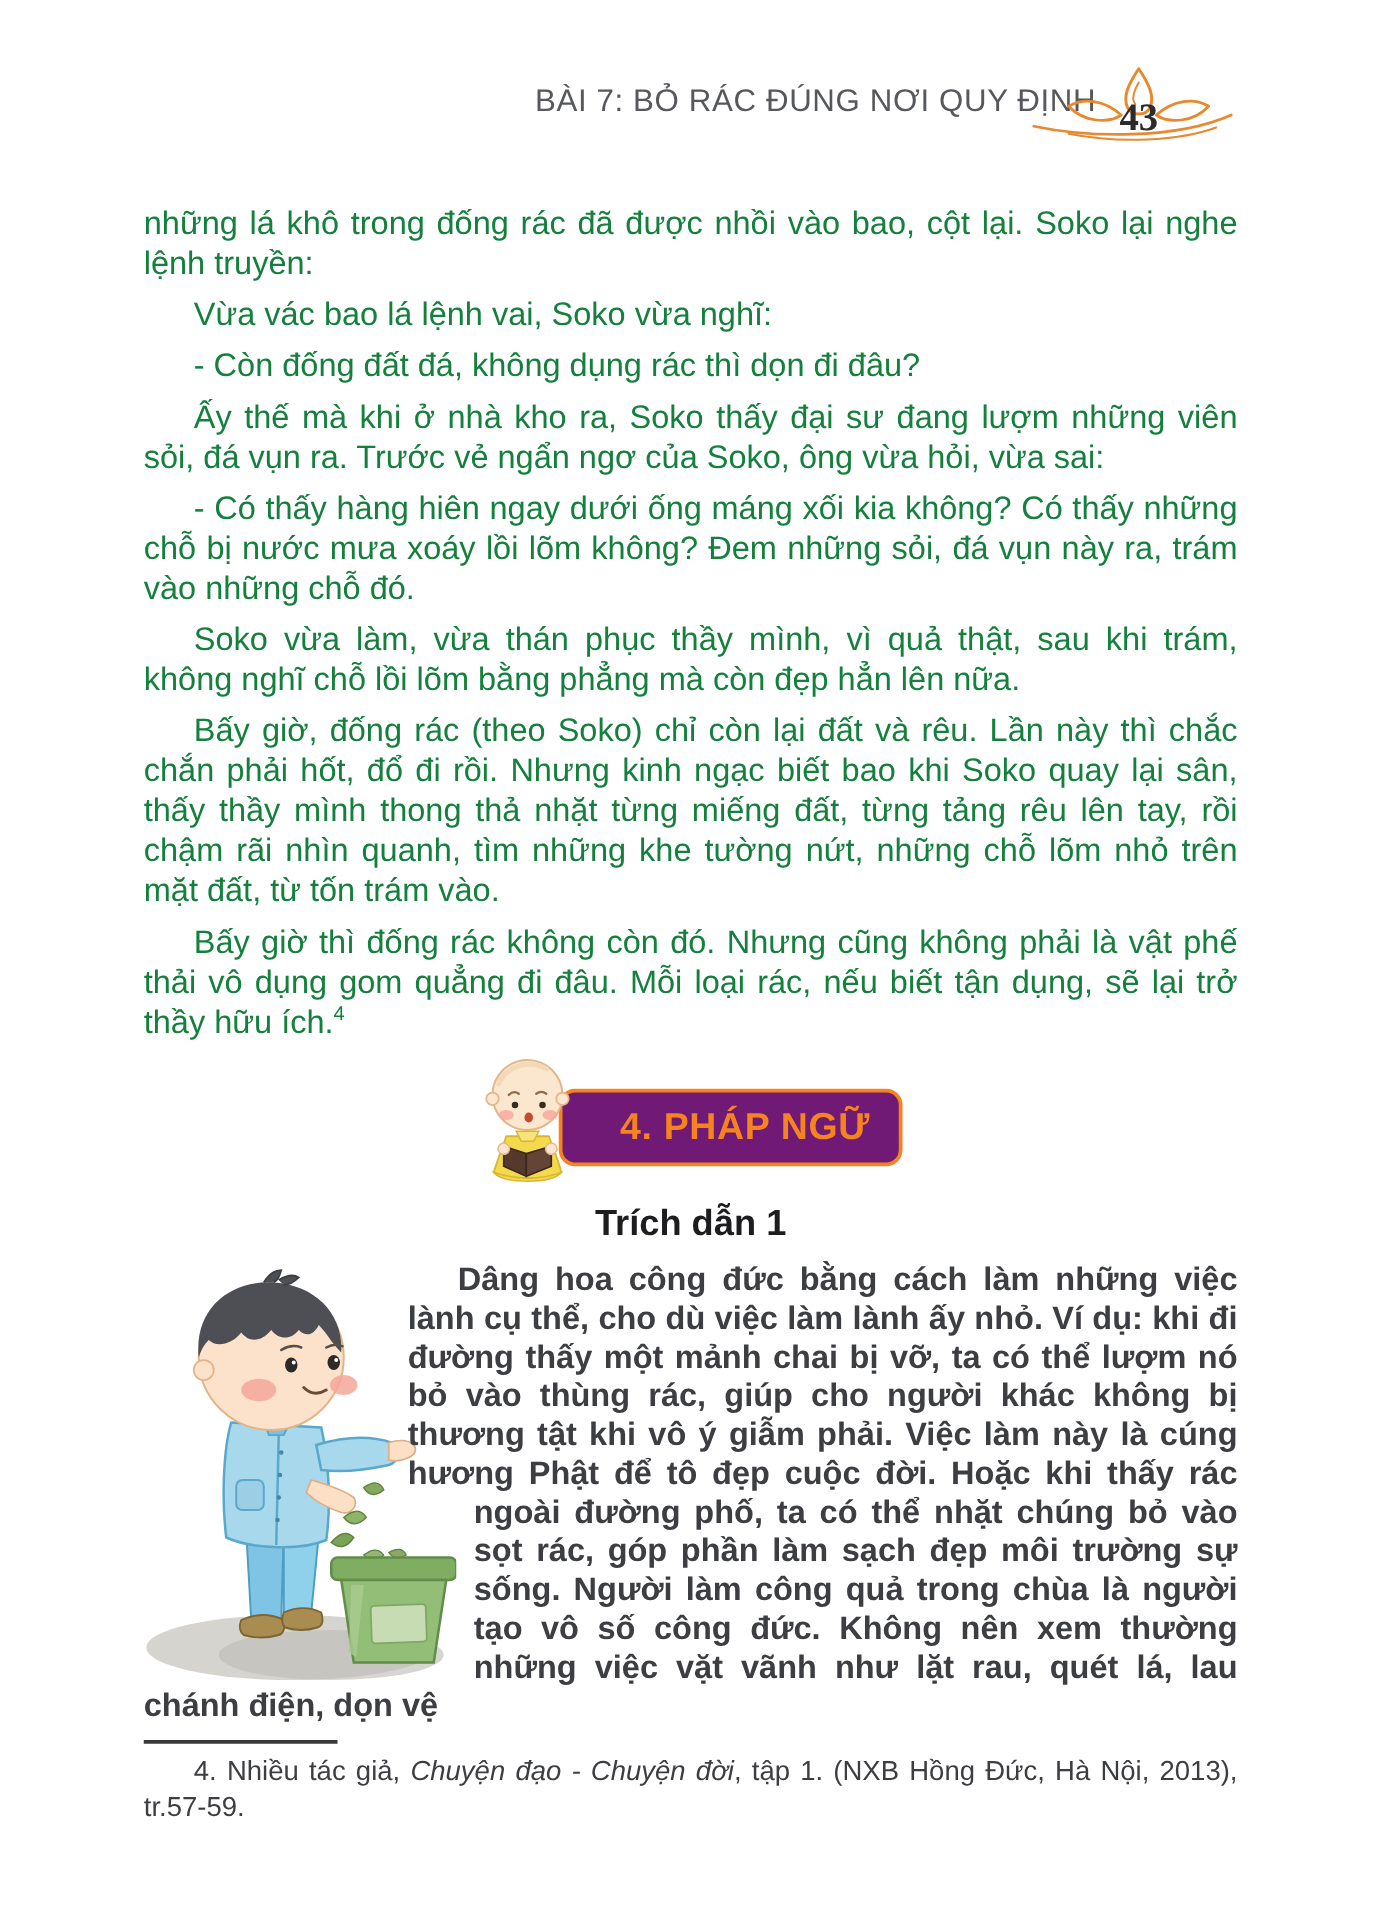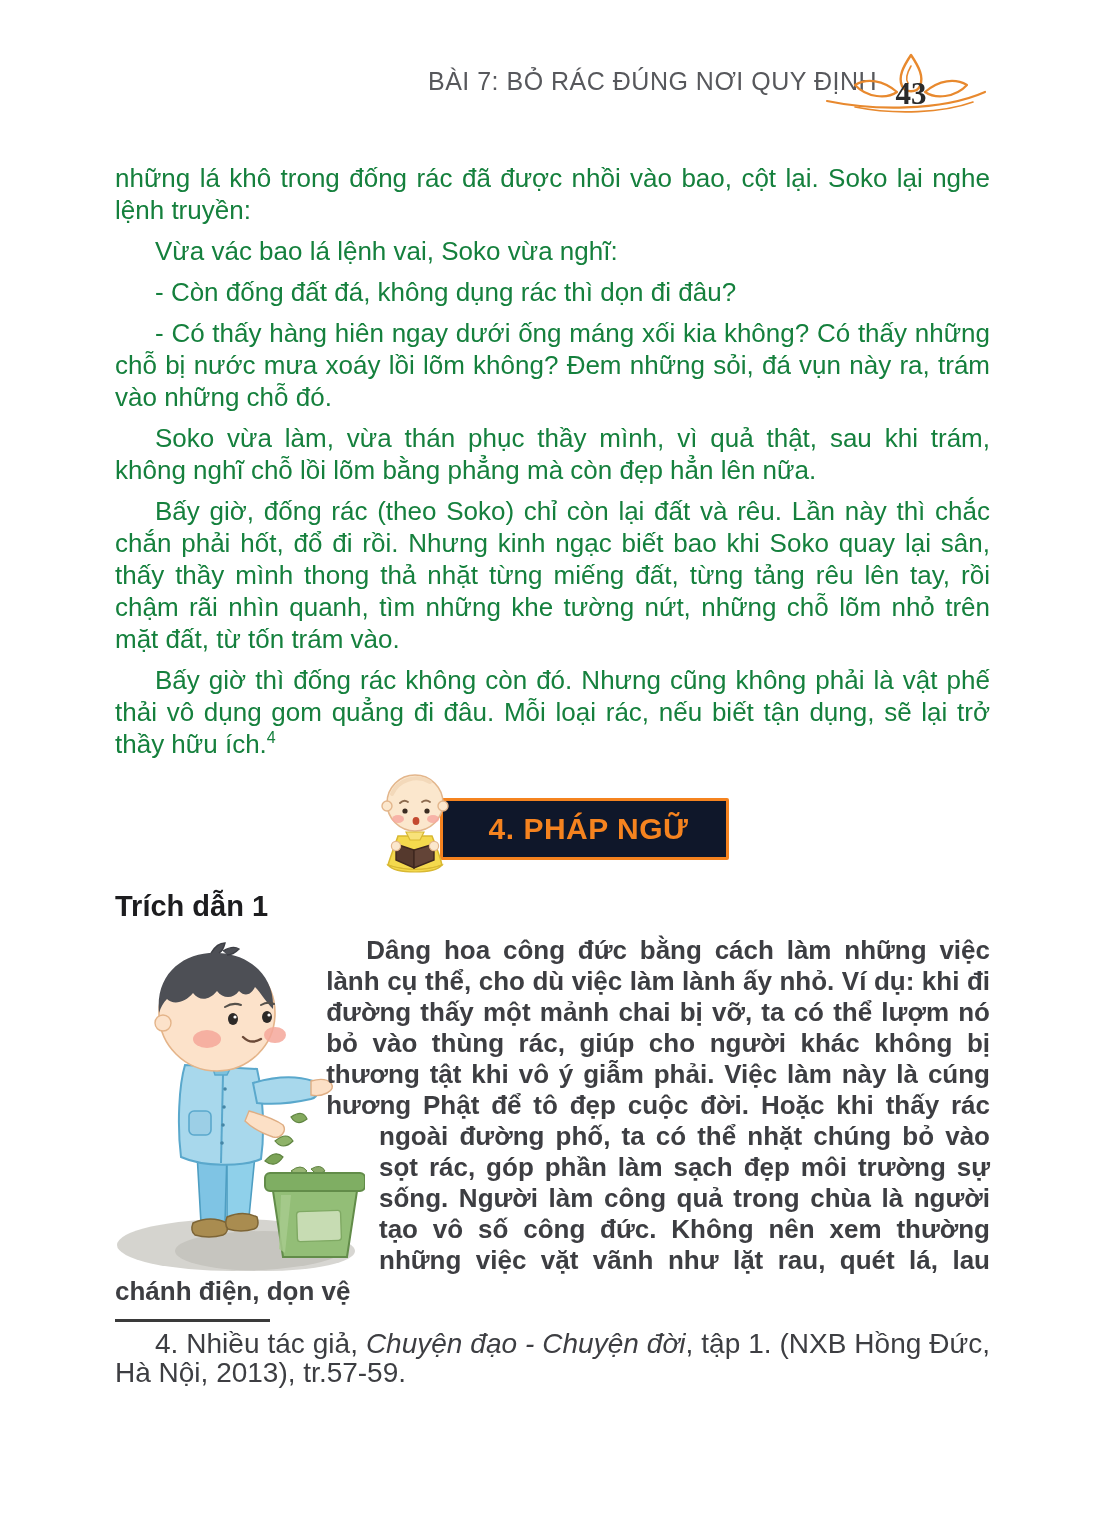--- a/index.html
+++ b/index.html
@@ -160,6 +160,7 @@
     <p class="no-indent">những lá khô trong đống rác đã được nhồi vào bao, cột lại. Soko lại nghe lệnh truyền:</p>
     <p>Vừa vác bao lá lệnh vai, Soko vừa nghĩ:</p>
     <p>- Còn đống đất đá, không dụng rác thì dọn đi đâu?</p>
+    <p>Ấy thế mà khi ở nhà kho ra, Soko thấy đại sư đang lượm những viên sỏi, đá vụn ra. Trước vẻ ngẩn ngơ của Soko, ông vừa hỏi, vừa sai:</p>
     <p>- Có thấy hàng hiên ngay dưới ống máng xối kia không? Có thấy những chỗ bị nước mưa xoáy lồi lõm không? Đem những sỏi, đá vụn này ra, trám vào những chỗ đó.</p>
     <p>Soko vừa làm, vừa thán phục thầy mình, vì quả thật, sau khi trám, không nghĩ chỗ lồi lõm bằng phẳng mà còn đẹp hẳn lên nữa.</p>
     <p>Bấy giờ, đống rác (theo Soko) chỉ còn lại đất và rêu. Lần này thì chắc chắn phải hốt, đổ đi rồi. Nhưng kinh ngạc biết bao khi Soko quay lại sân, thấy thầy mình thong thả nhặt từng miếng đất, từng tảng rêu lên tay, rồi chậm rãi nhìn quanh, tìm những khe tường nứt, những chỗ lõm nhỏ trên mặt đất, từ tốn trám vào.</p>

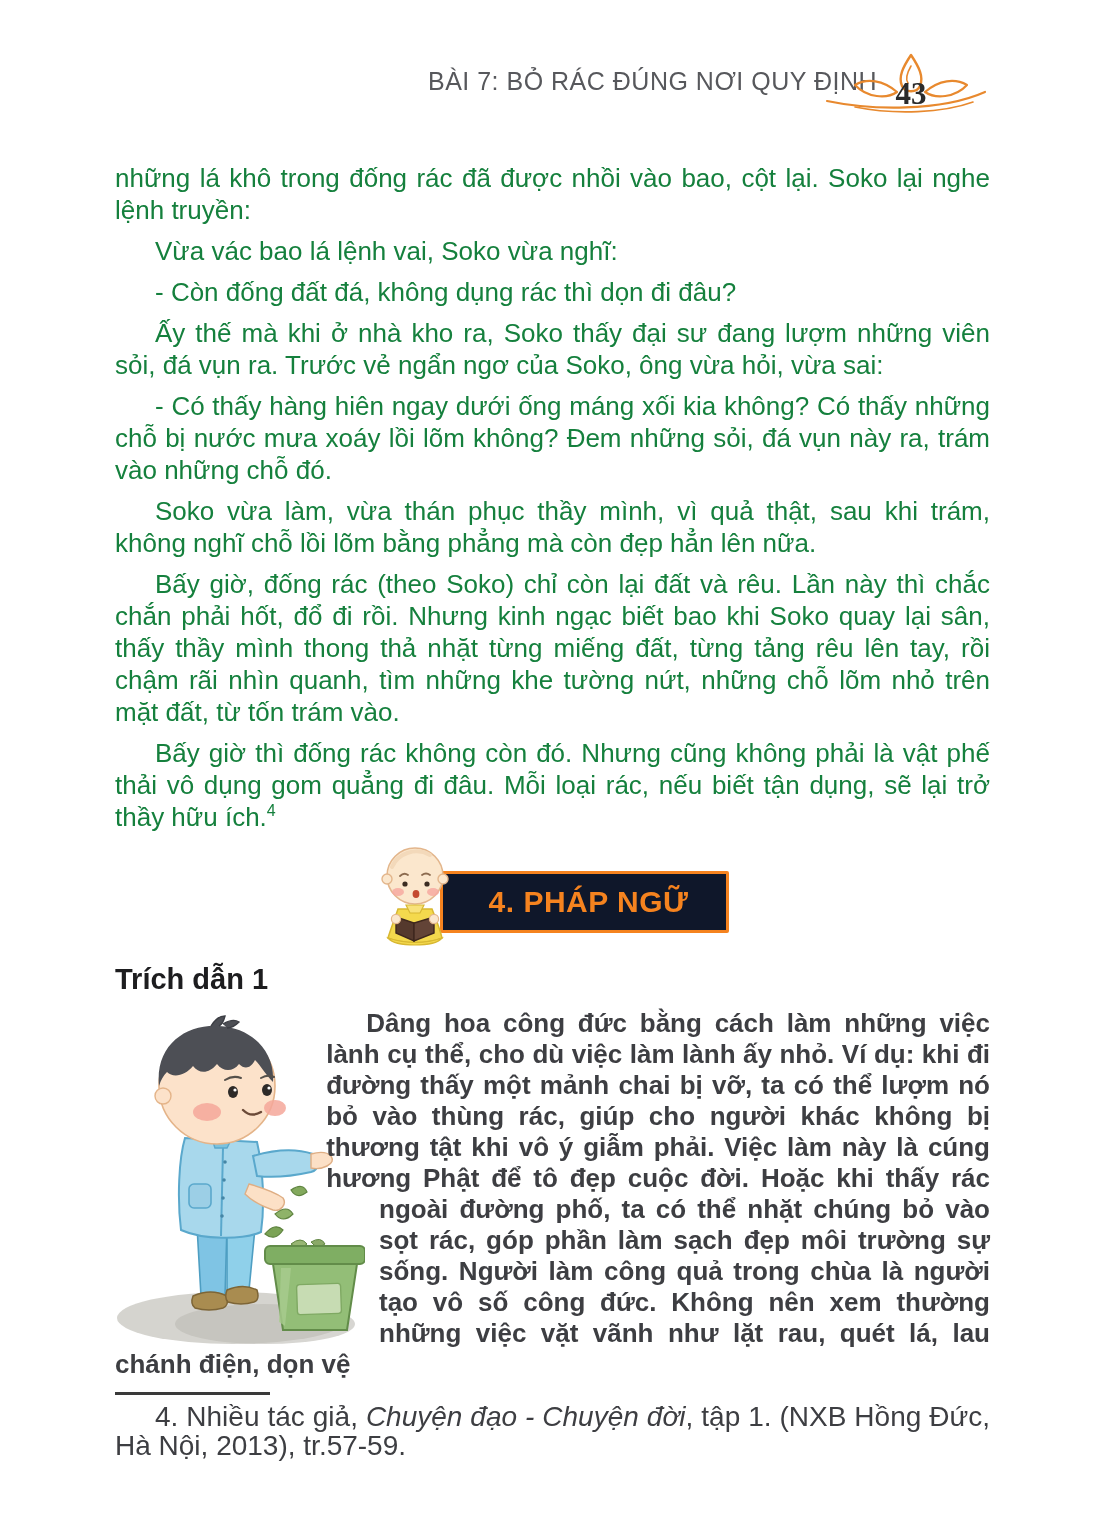--- a/index.html
+++ b/index.html
@@ -79,10 +79,10 @@
     z-index: 1;
     margin-left: -14px;
     margin-bottom: 14px;
-    background: #0f172a;
+    background: #701a75;
     border: 3.5px solid #f5831f;
-    border-radius: 2px;
-    padding: 11px 38px 11px 46px;
+    border-radius: 13px;
+    padding: 11px 23px 11px 46px;
   }
   .badge-pill span {
     font-size: 30px;

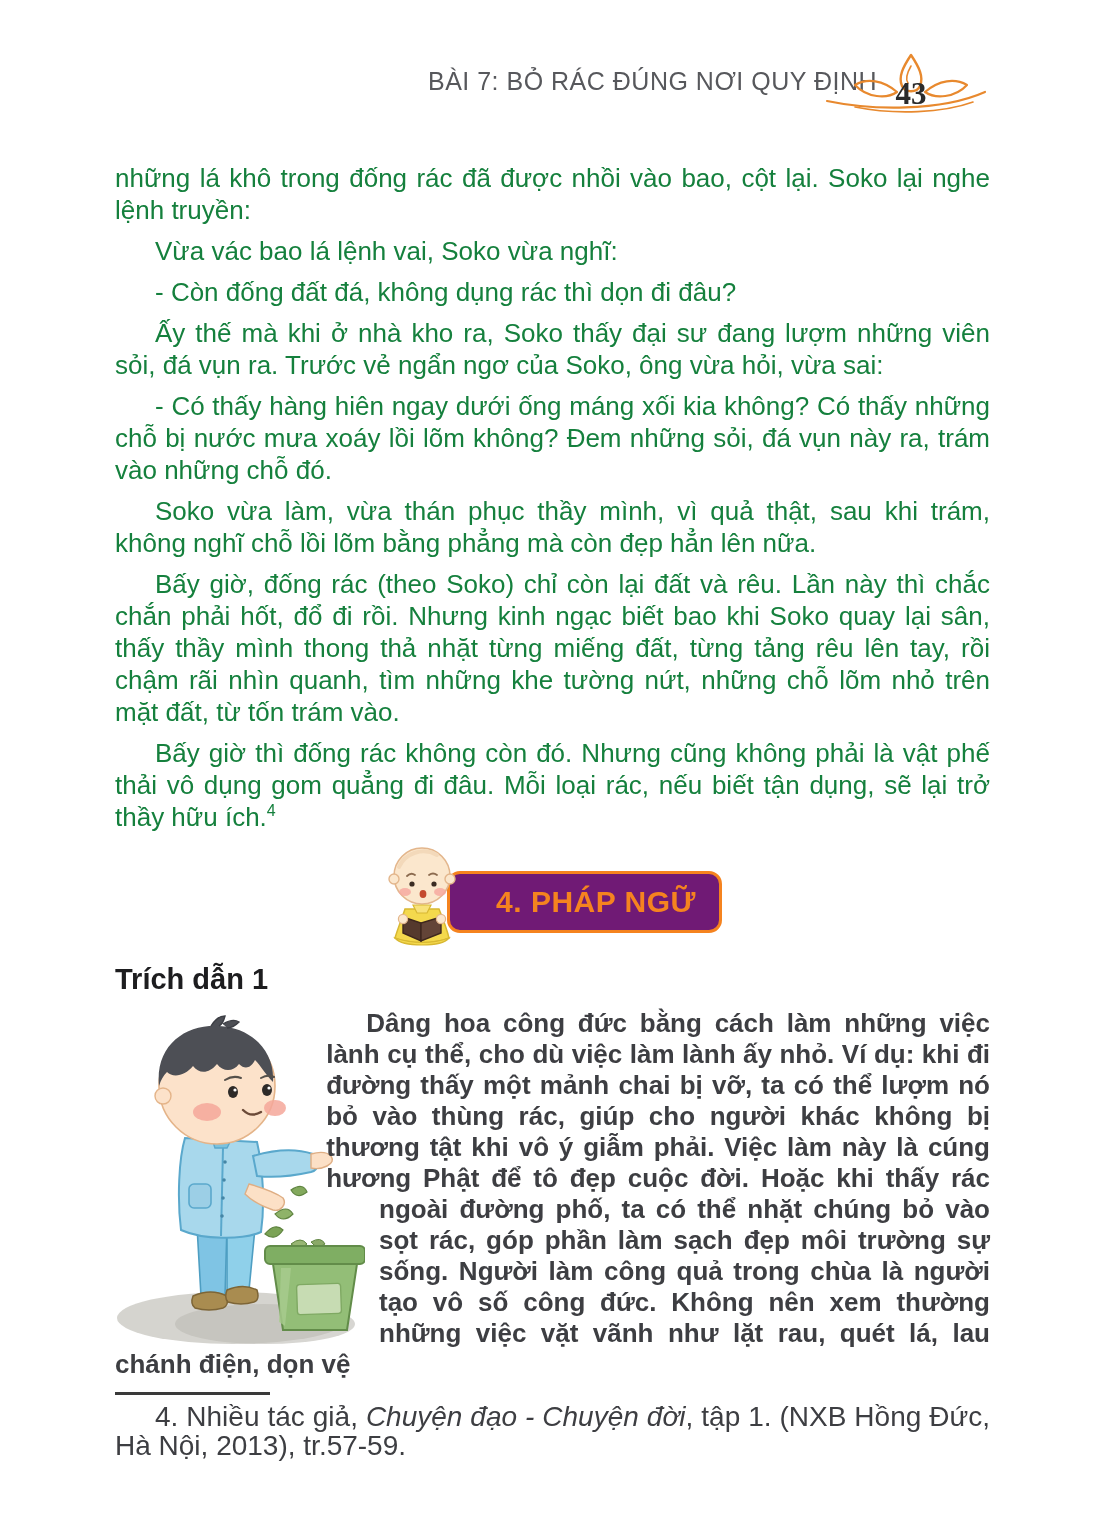--- a/index.html
+++ b/index.html
@@ -98,6 +98,7 @@
     font-size: 29px;
     font-weight: bold;
     color: #1d1d1f;
+    text-align: center;
   }
   .quote-body { margin-top: 12px; }
   .quote-illustration {

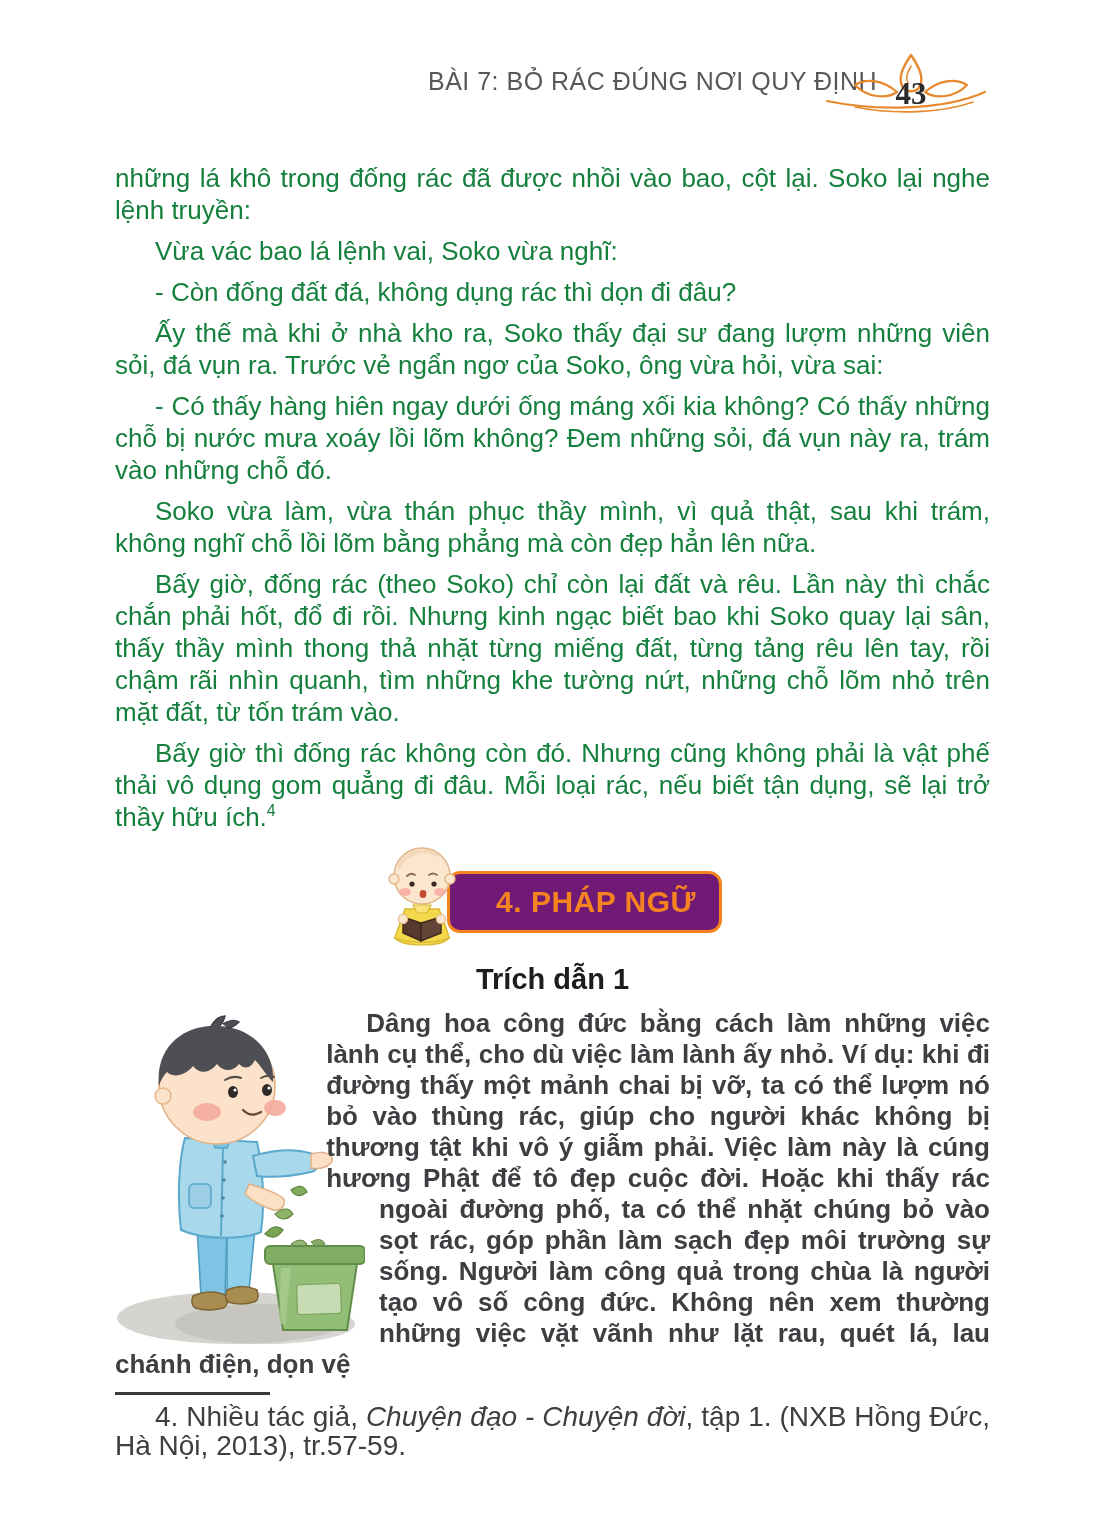--- a/index.html
+++ b/index.html
@@ -126,7 +126,7 @@
     margin-bottom: 7px;
   }
   .footnote p {
-    font-size: 28px;
+    font-size: 22px;
     line-height: 29px;
     text-align: justify;
     text-indent: 40px;

